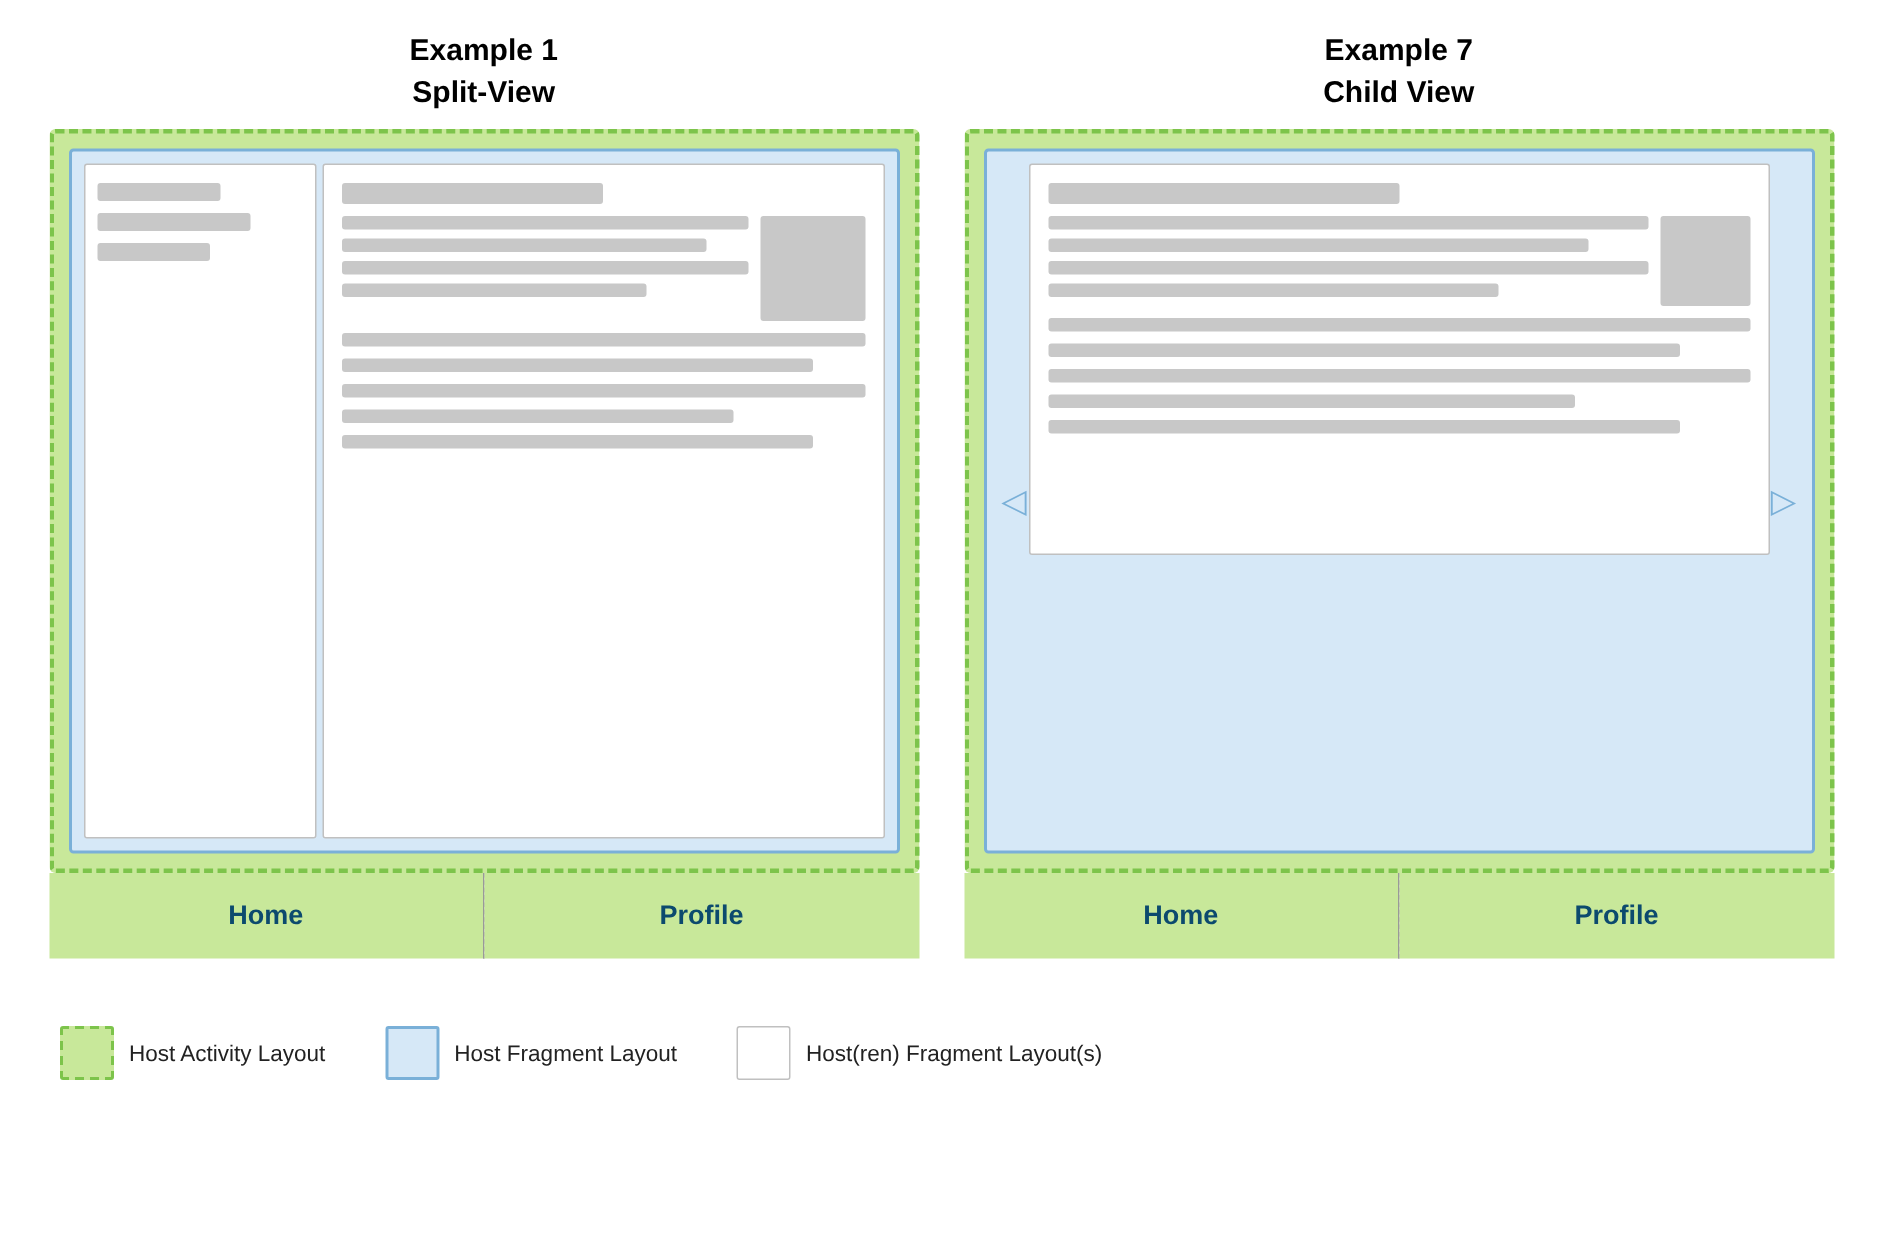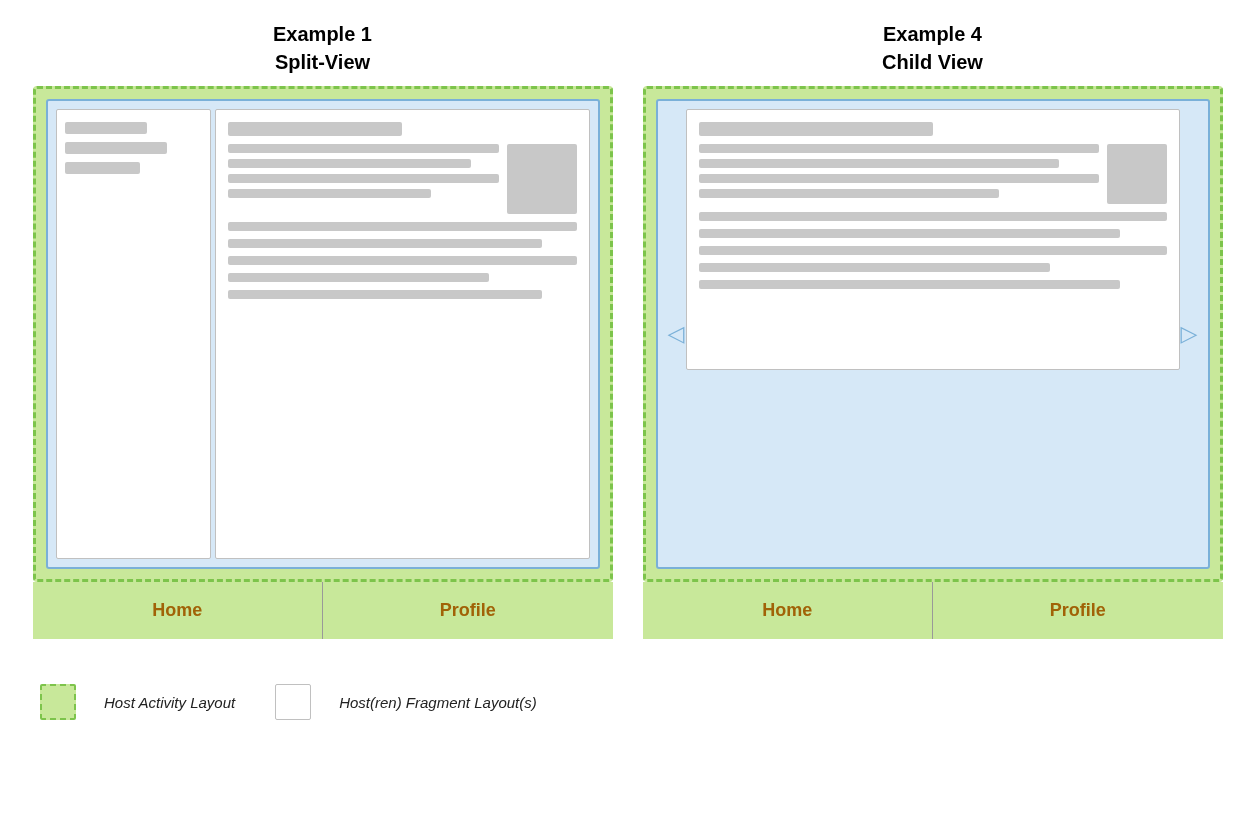--- a/index.html
+++ b/index.html
@@ -291,7 +291,7 @@
 
     <div class="example-block">
       <div class="example-title">
-        <div>Example 4</div>
+        <div>Example 7</div>
         <div>Child View</div>
       </div>
 

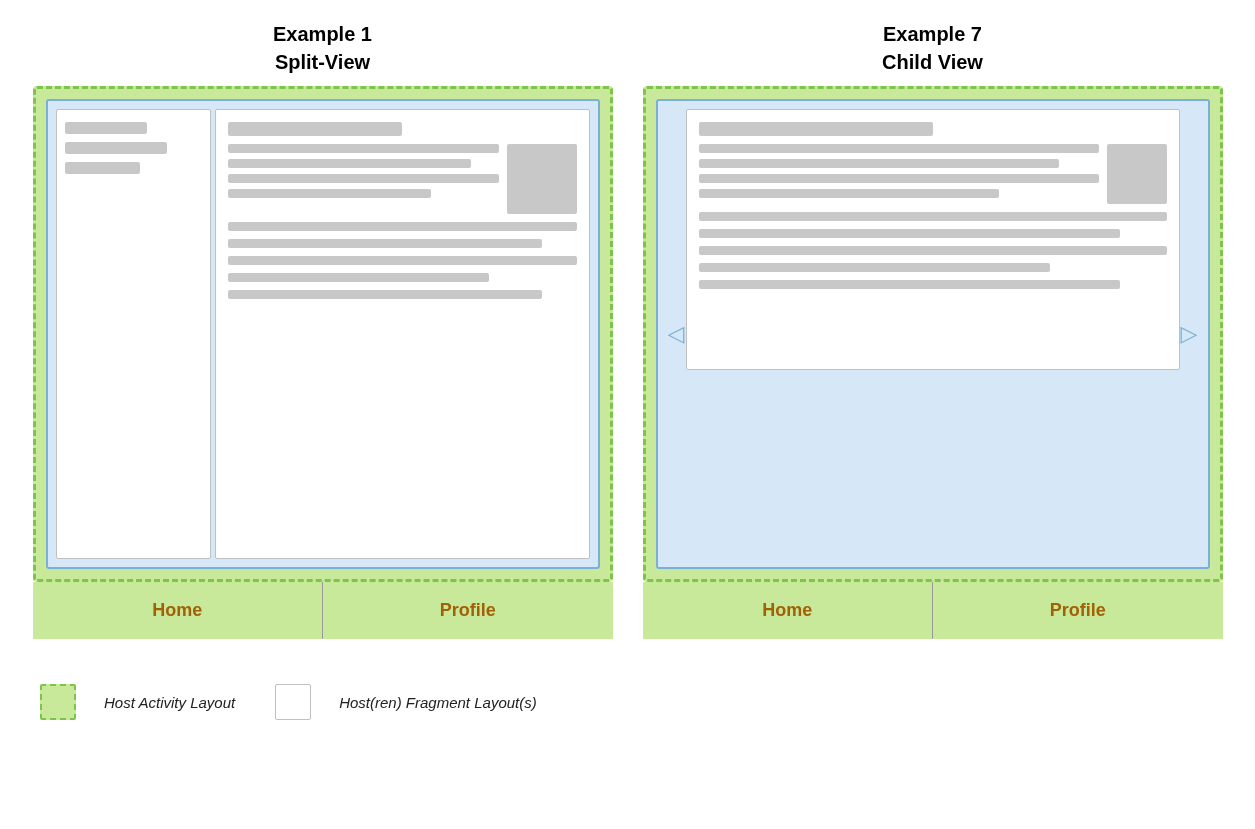--- a/index.html
+++ b/index.html
@@ -150,7 +150,7 @@
       padding: 18px 10px;
       font-size: 18px;
       font-weight: bold;
-      color: #a16207;
+      color: #0c4a6e;
     }
 
     .tab-divider {

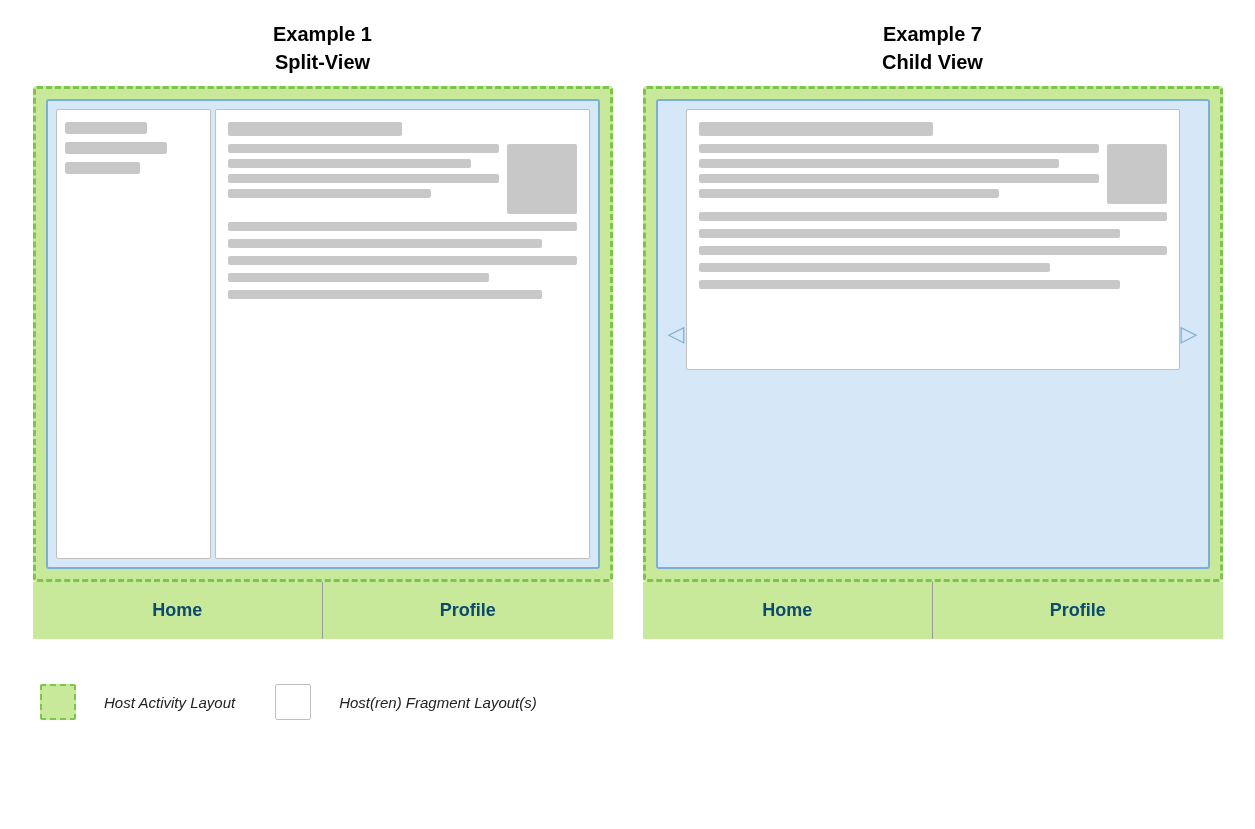--- a/index.html
+++ b/index.html
@@ -201,8 +201,7 @@
       display: flex;
       flex-direction: row;
       align-items: center;
-      gap: 28px;
-      font-style: italic;
+      gap: 10px;
     }
 
     .legend-box {

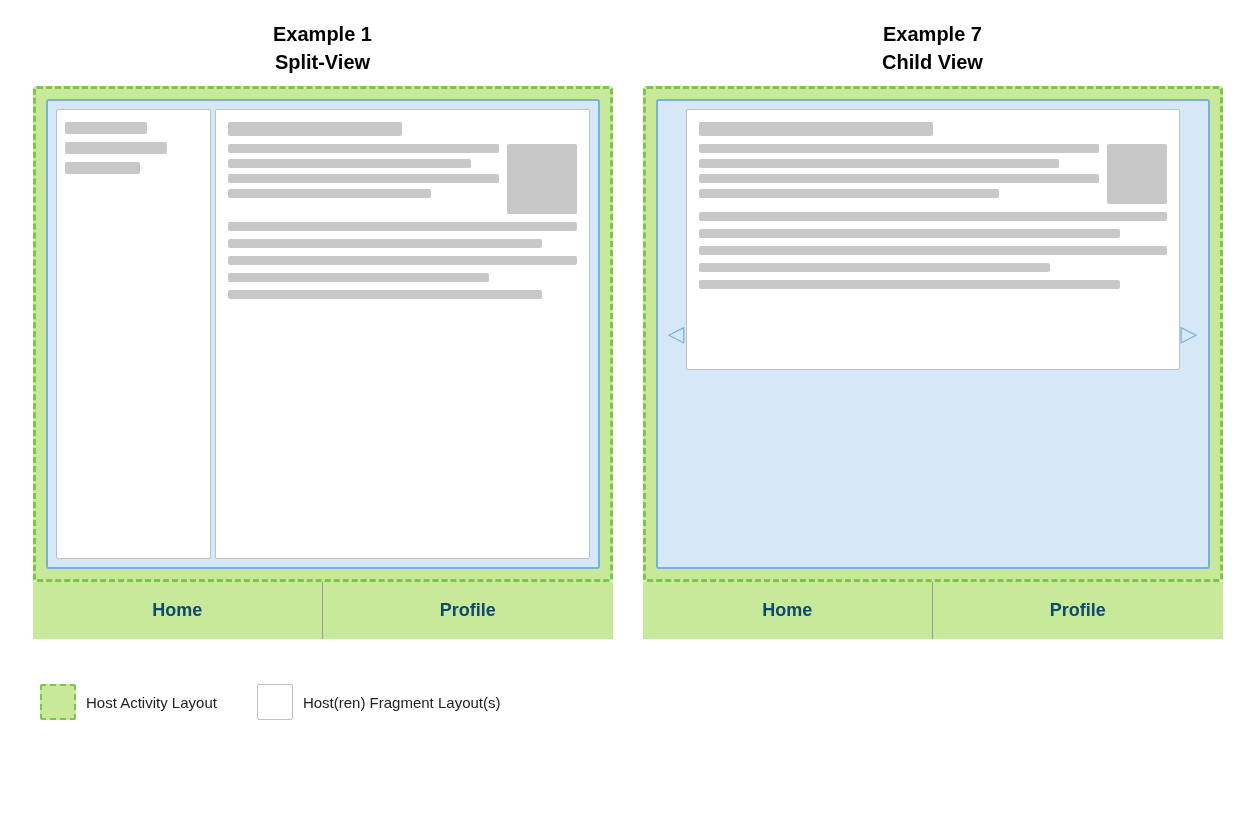--- a/index.html
+++ b/index.html
@@ -344,6 +344,10 @@
       <span class="legend-label">Host Activity Layout</span>
     </div>
     <div class="legend-item">
+      <div class="legend-box legend-box-blue"></div>
+      <span class="legend-label">Host Fragment Layout</span>
+    </div>
+    <div class="legend-item">
       <div class="legend-box legend-box-white"></div>
       <span class="legend-label">Host(ren) Fragment Layout(s)</span>
     </div>

